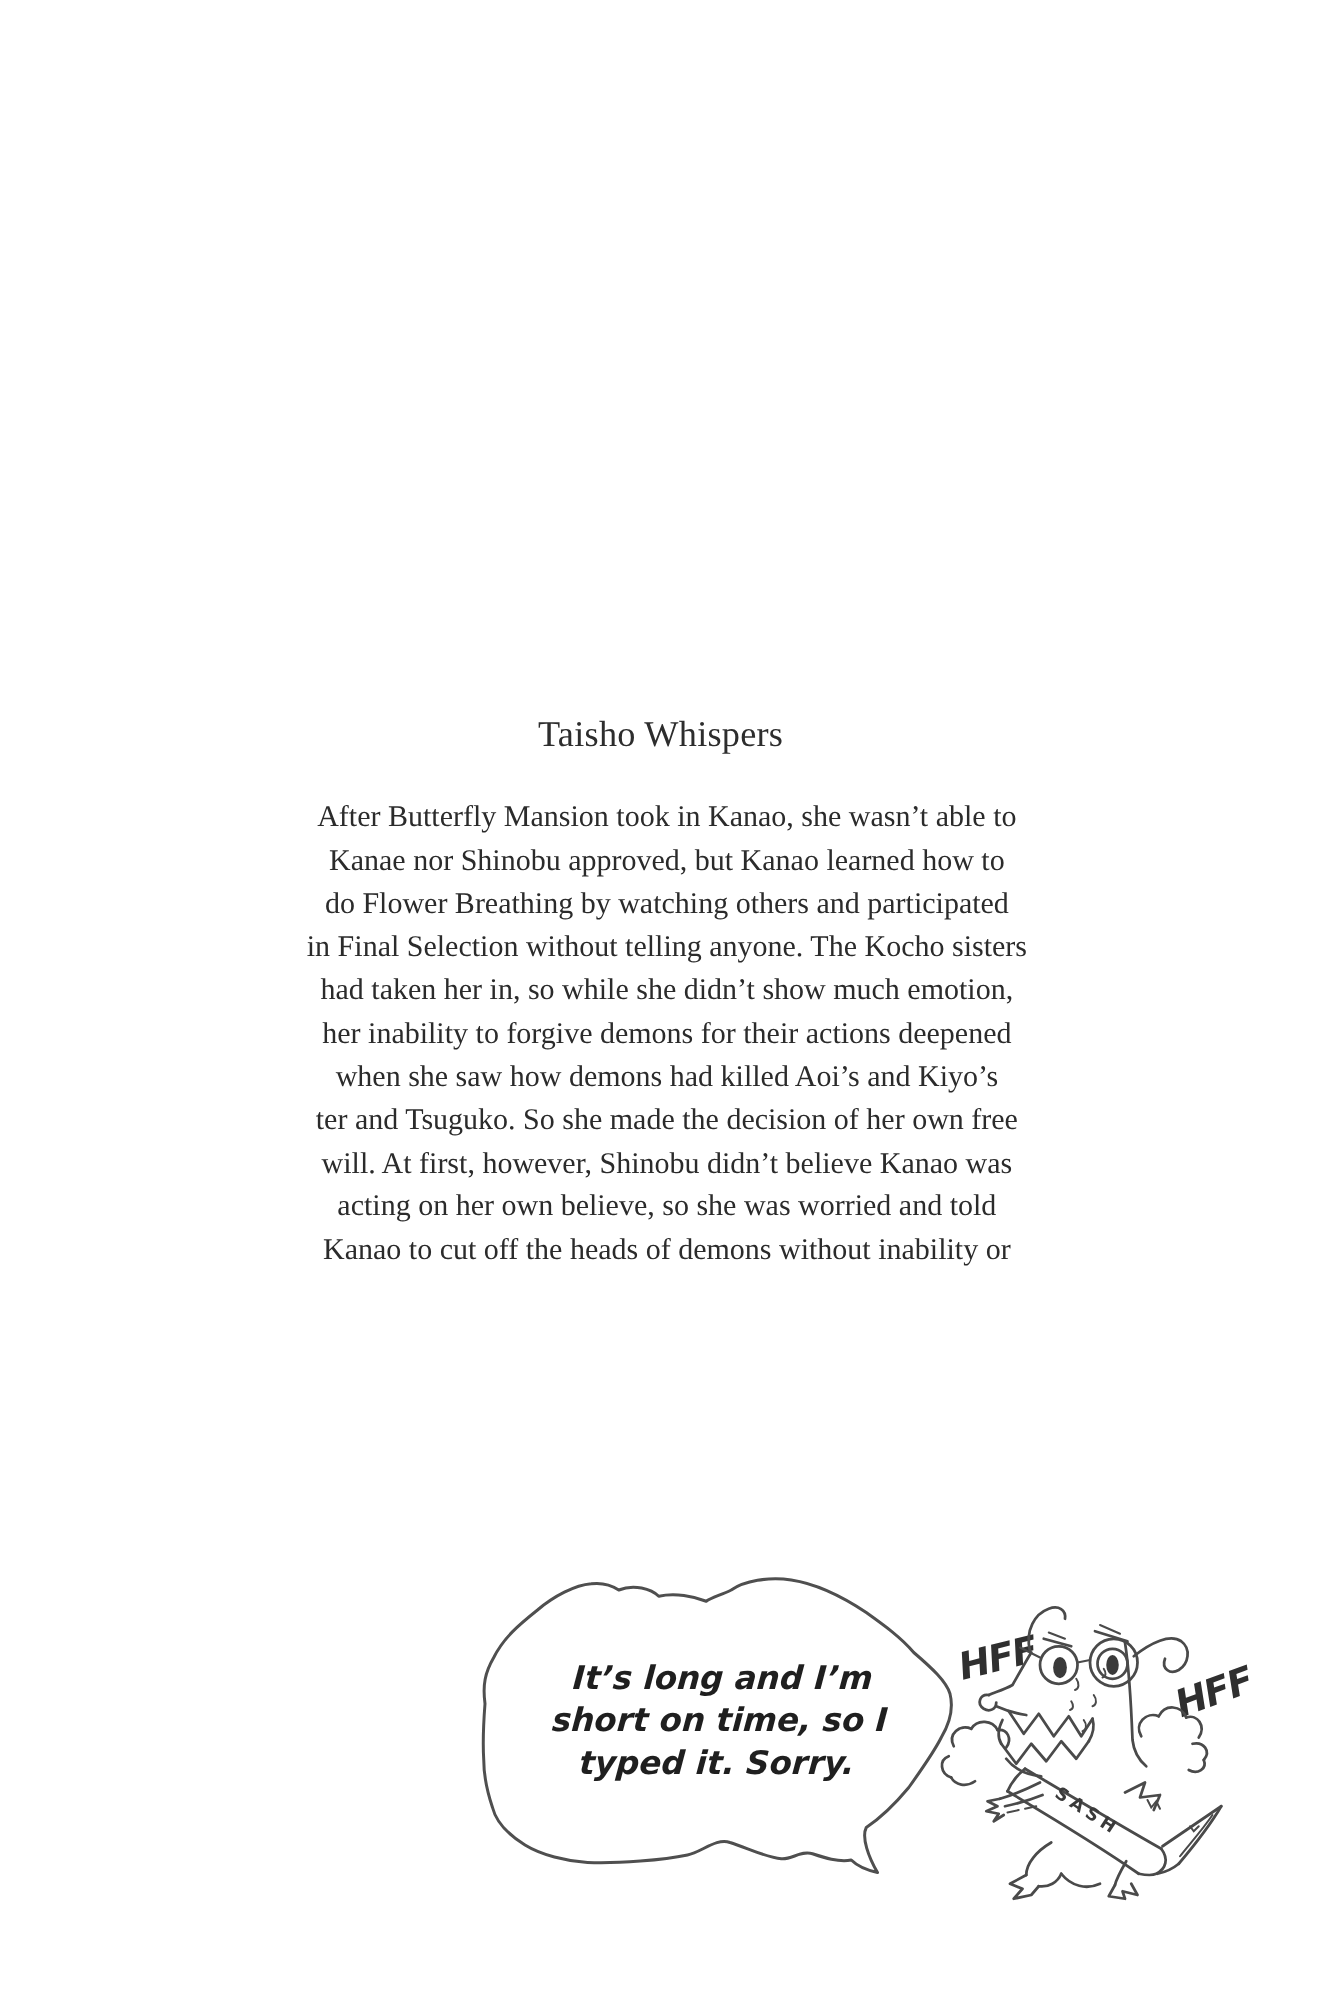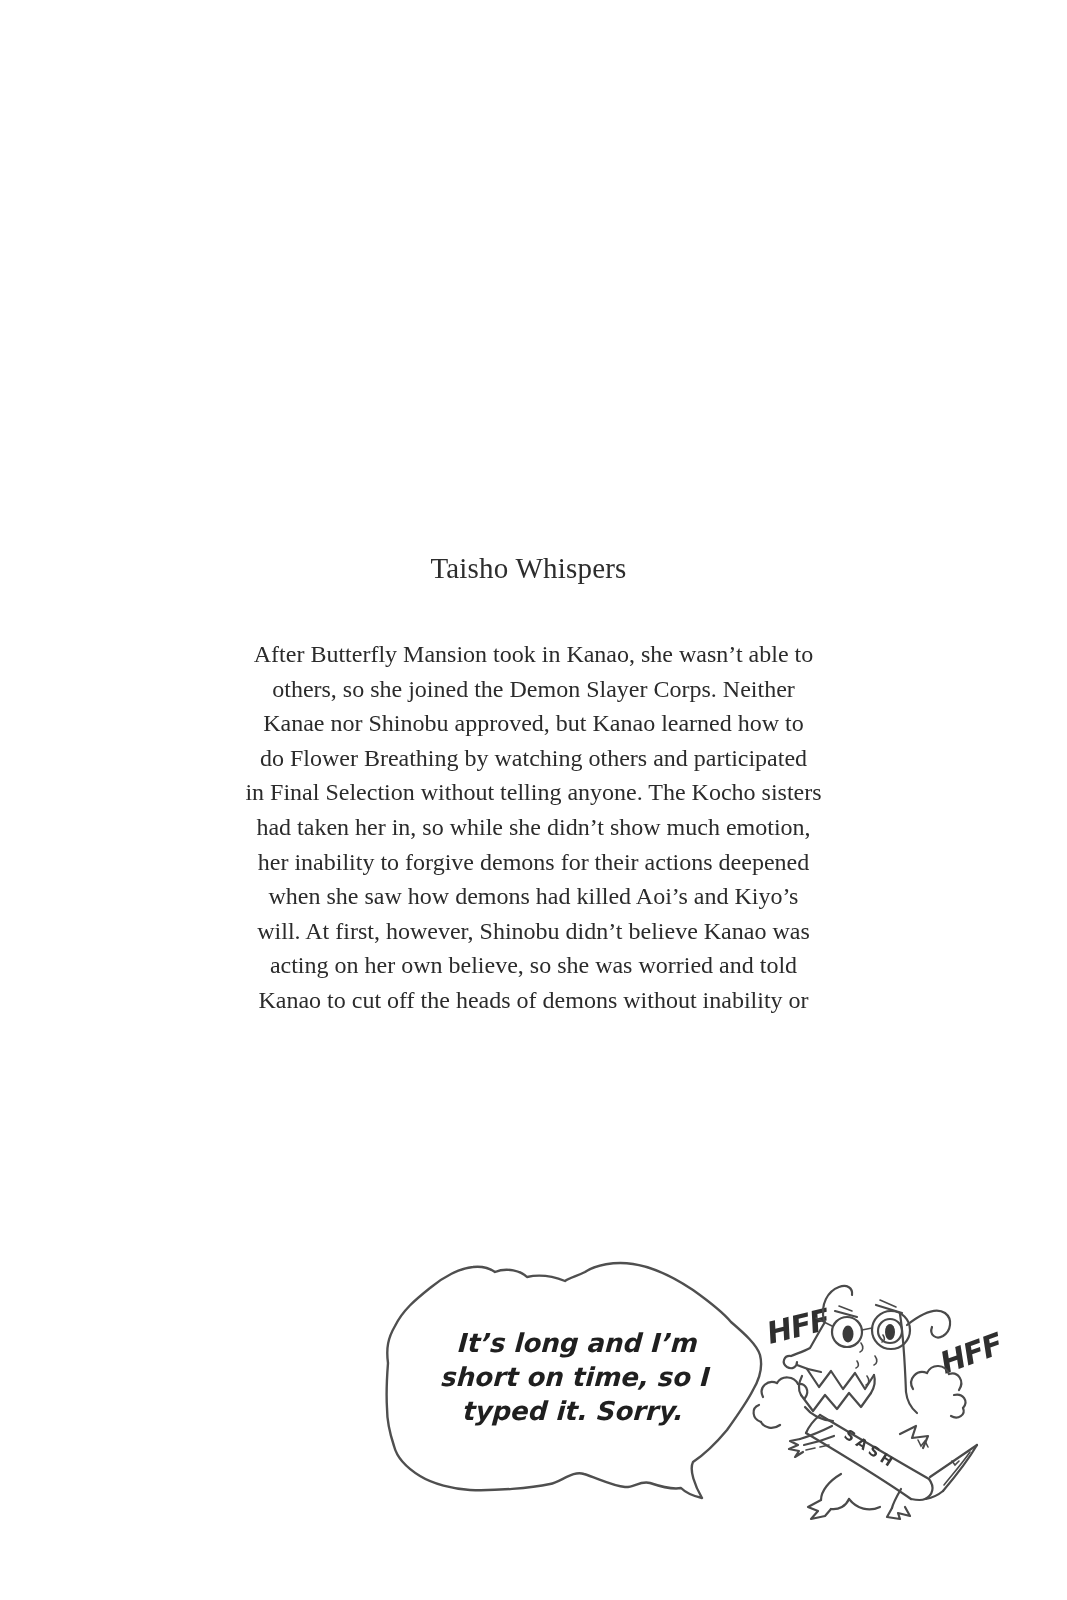--- a/index.html
+++ b/index.html
@@ -12,7 +12,7 @@
   }
   .title{
     position:absolute;
-    top:552px;left:0;width:1057px;
+    top:572px;left:0;width:1057px;
     text-align:center;
     font-size:29px;
     color:#2d2d2d;

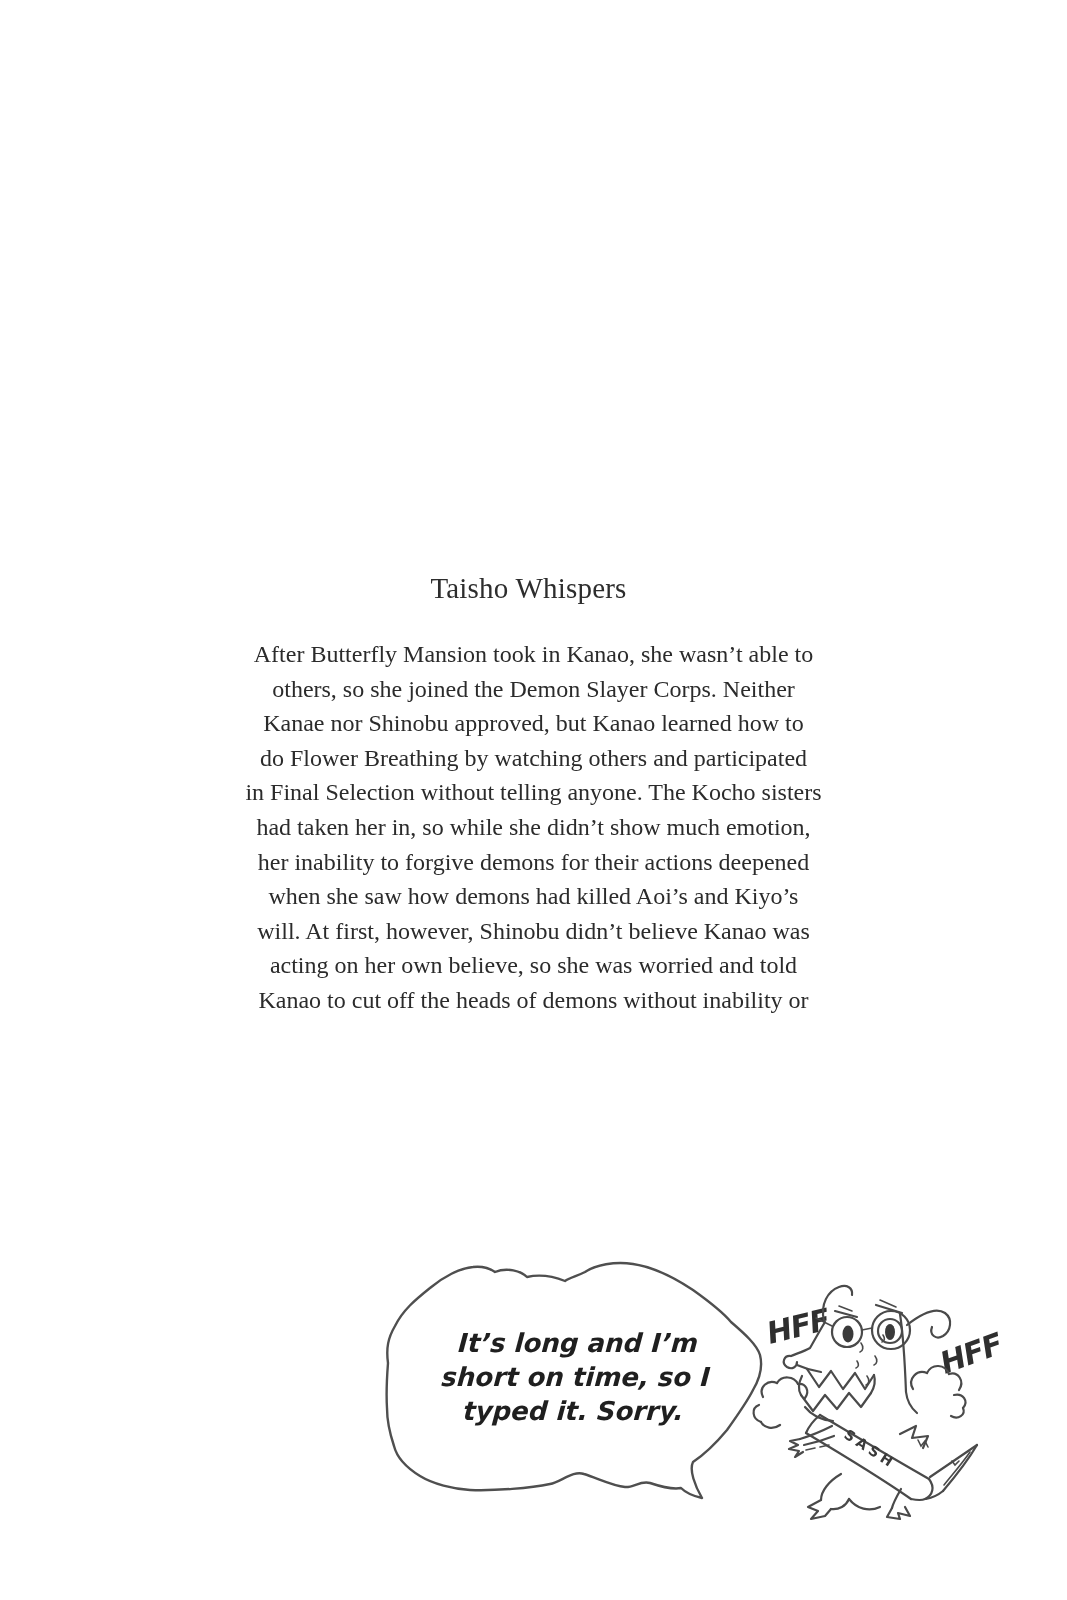--- a/index.html
+++ b/index.html
@@ -59,7 +59,6 @@
 
   <div class="article">
     <div class="line">After Butterfly Mansion took in Kanao, she wasn’t able to</div>
-    <div class="line">others, so she joined the Demon Slayer Corps. Neither</div>
     <div class="line">Kanae nor Shinobu approved, but Kanao learned how to</div>
     <div class="line">do Flower Breathing by watching others and participated</div>
     <div class="line">in Final Selection without telling anyone. The Kocho sisters</div>

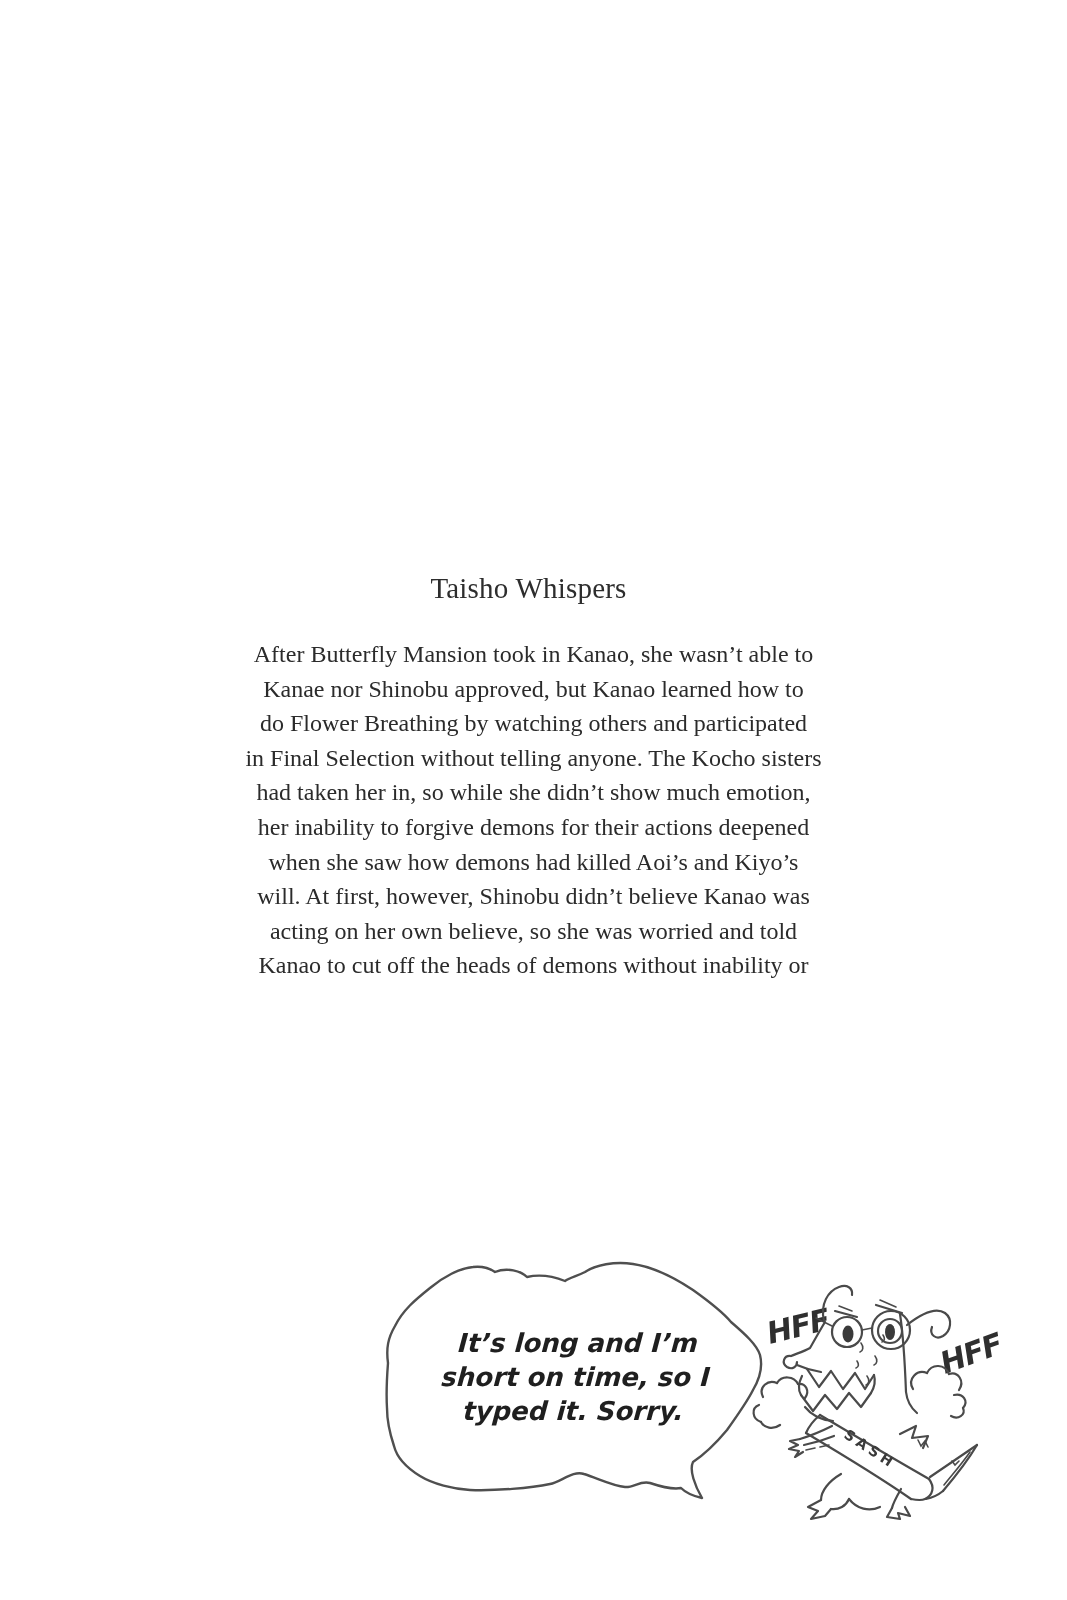--- a/index.html
+++ b/index.html
@@ -65,6 +65,7 @@
     <div class="line">had taken her in, so while she didn’t show much emotion,</div>
     <div class="line">her inability to forgive demons for their actions deepened</div>
     <div class="line">when she saw how demons had killed Aoi’s and Kiyo’s</div>
+    <div class="line">ter and Tsuguko. So she made the decision of her own free</div>
     <div class="line">will. At first, however, Shinobu didn’t believe Kanao was</div>
     <div class="line">acting on her own believe, so she was worried and told</div>
     <div class="line">Kanao to cut off the heads of demons without inability or</div>

